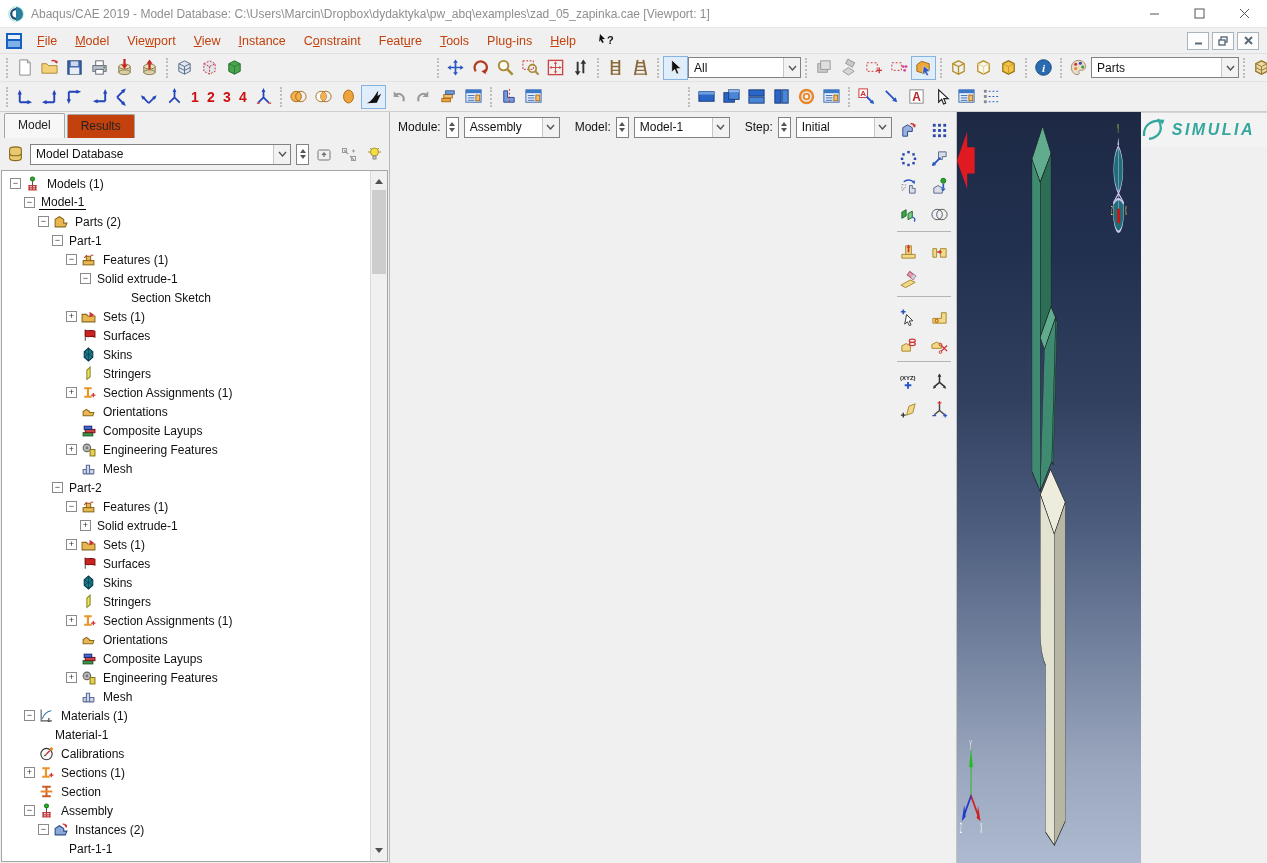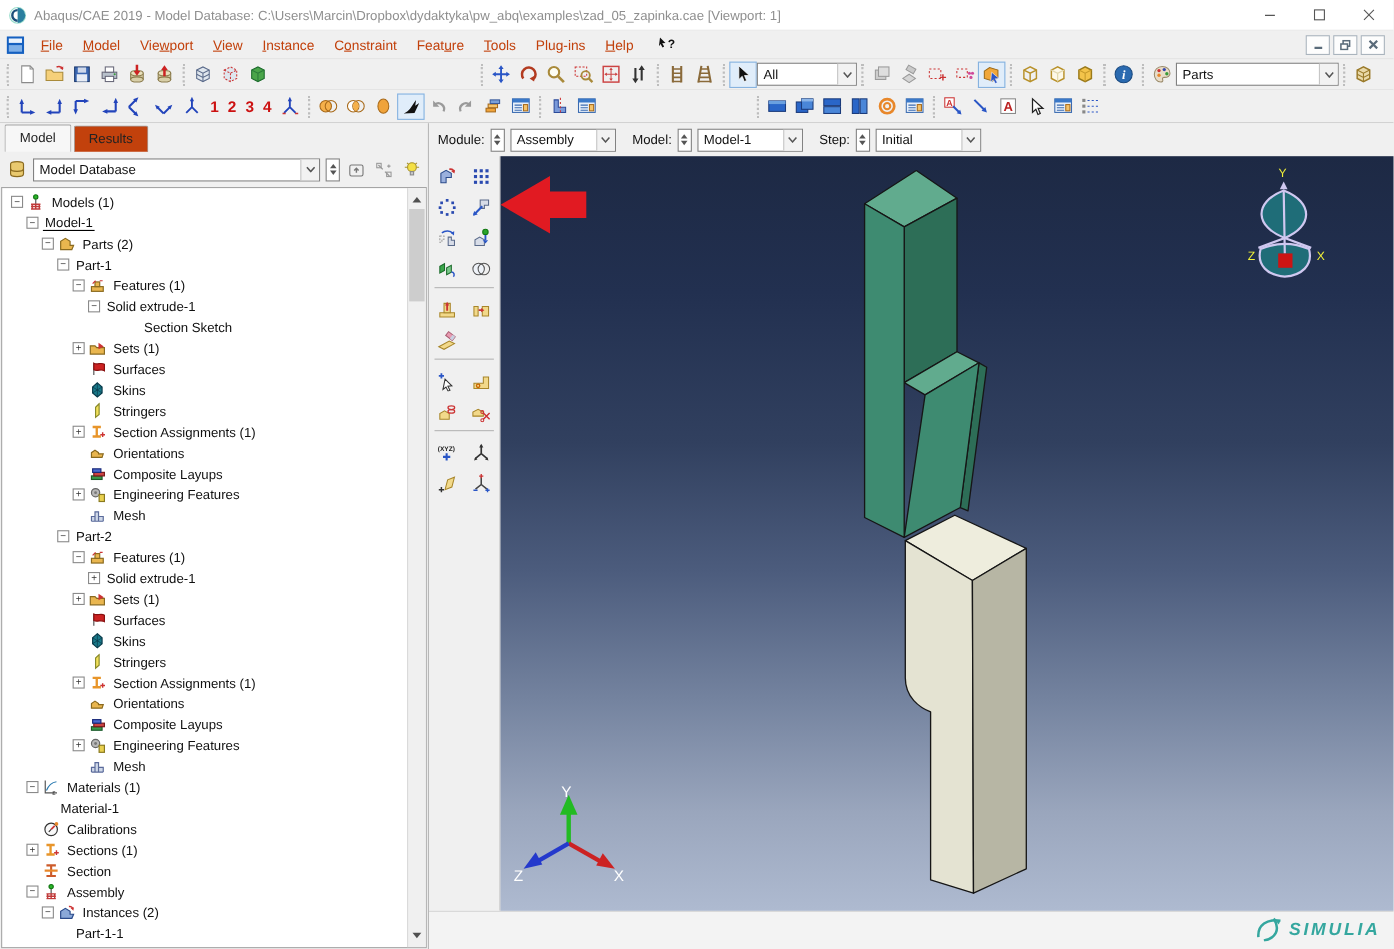--- a/index.html
+++ b/index.html
@@ -279,7 +279,7 @@
           <path d="M6 2v13l3.2-3 2 5 2.2-1-2-4.8H16z" fill="#111" stroke="#fff" stroke-width=".7"></path>
         </svg>
       </span>
-      <span class="combo" style="width: 91px;">
+      <span class="combo" style="width: 113px;">
         <span class="val">All</span>
         <span class="chev">
           <svg width="9" height="6" viewBox="0 0 9 6">

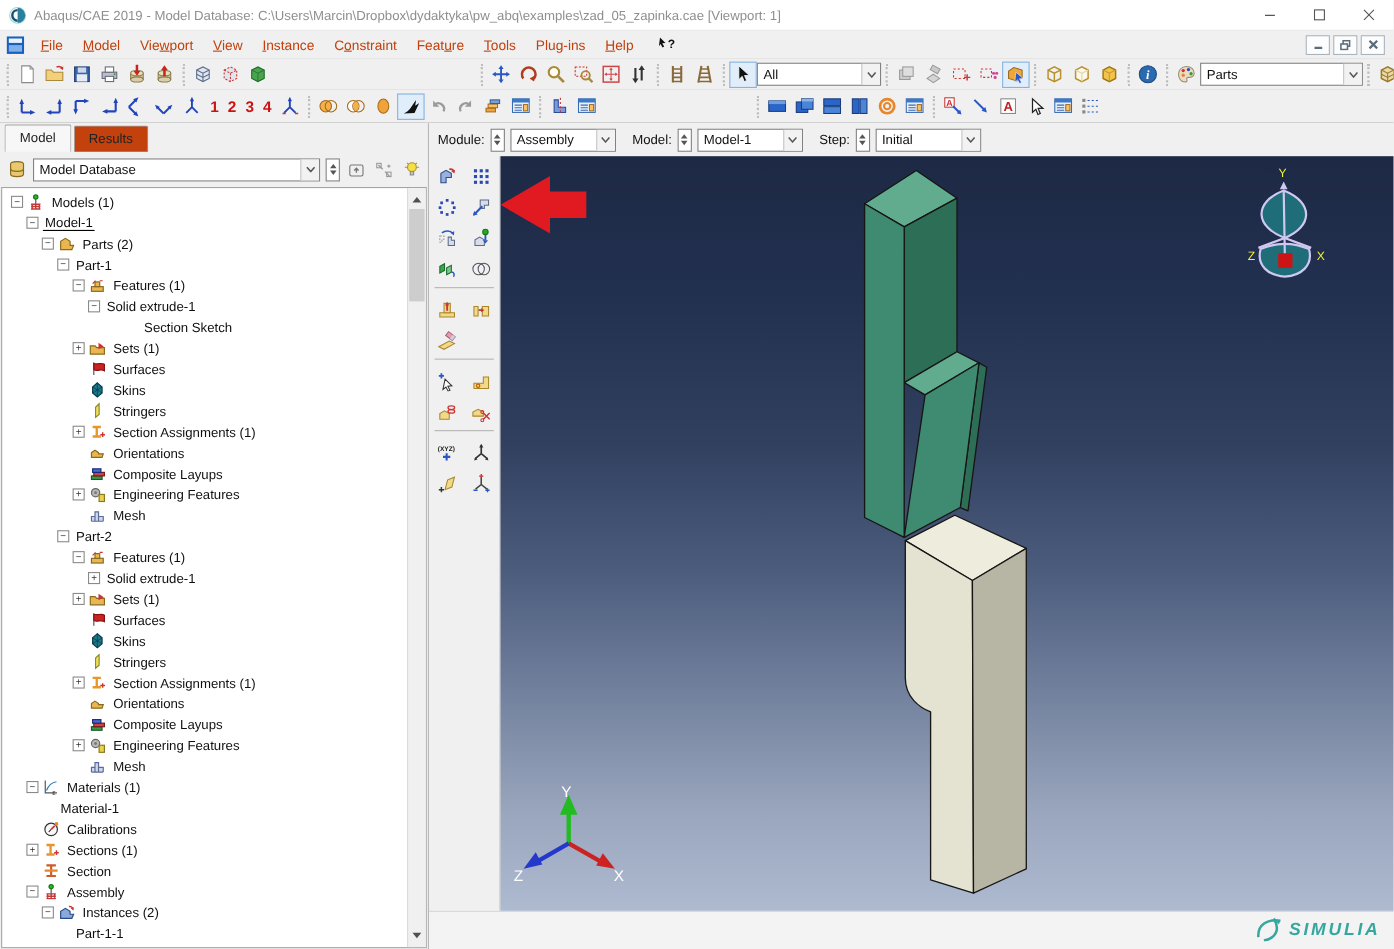--- a/index.html
+++ b/index.html
@@ -52,7 +52,7 @@
   .sb-thumb{position:absolute;left:1px;right:1px;top:19px;height:84px;background:#cdcdcd}
   .arrow-up{width:0;height:0;border:4px solid transparent;border-bottom:5px solid #505050}
   .arrow-dn{width:0;height:0;border:4px solid transparent;border-top:5px solid #505050}
-  .right{flex:1;display:flex;flex-direction:column;min-width:0}
+  .right{flex:1;display:flex;flex-direction:row;min-width:0}
   .modbar{height:30px;display:flex;align-items:center;gap:5px;padding-left:8px;background:#f0f0f0;flex:none;font-size:12px;color:#111}
   .modbar .lbl{margin-left:10px}
   .modbar .lbl:first-child{margin-left:0}

